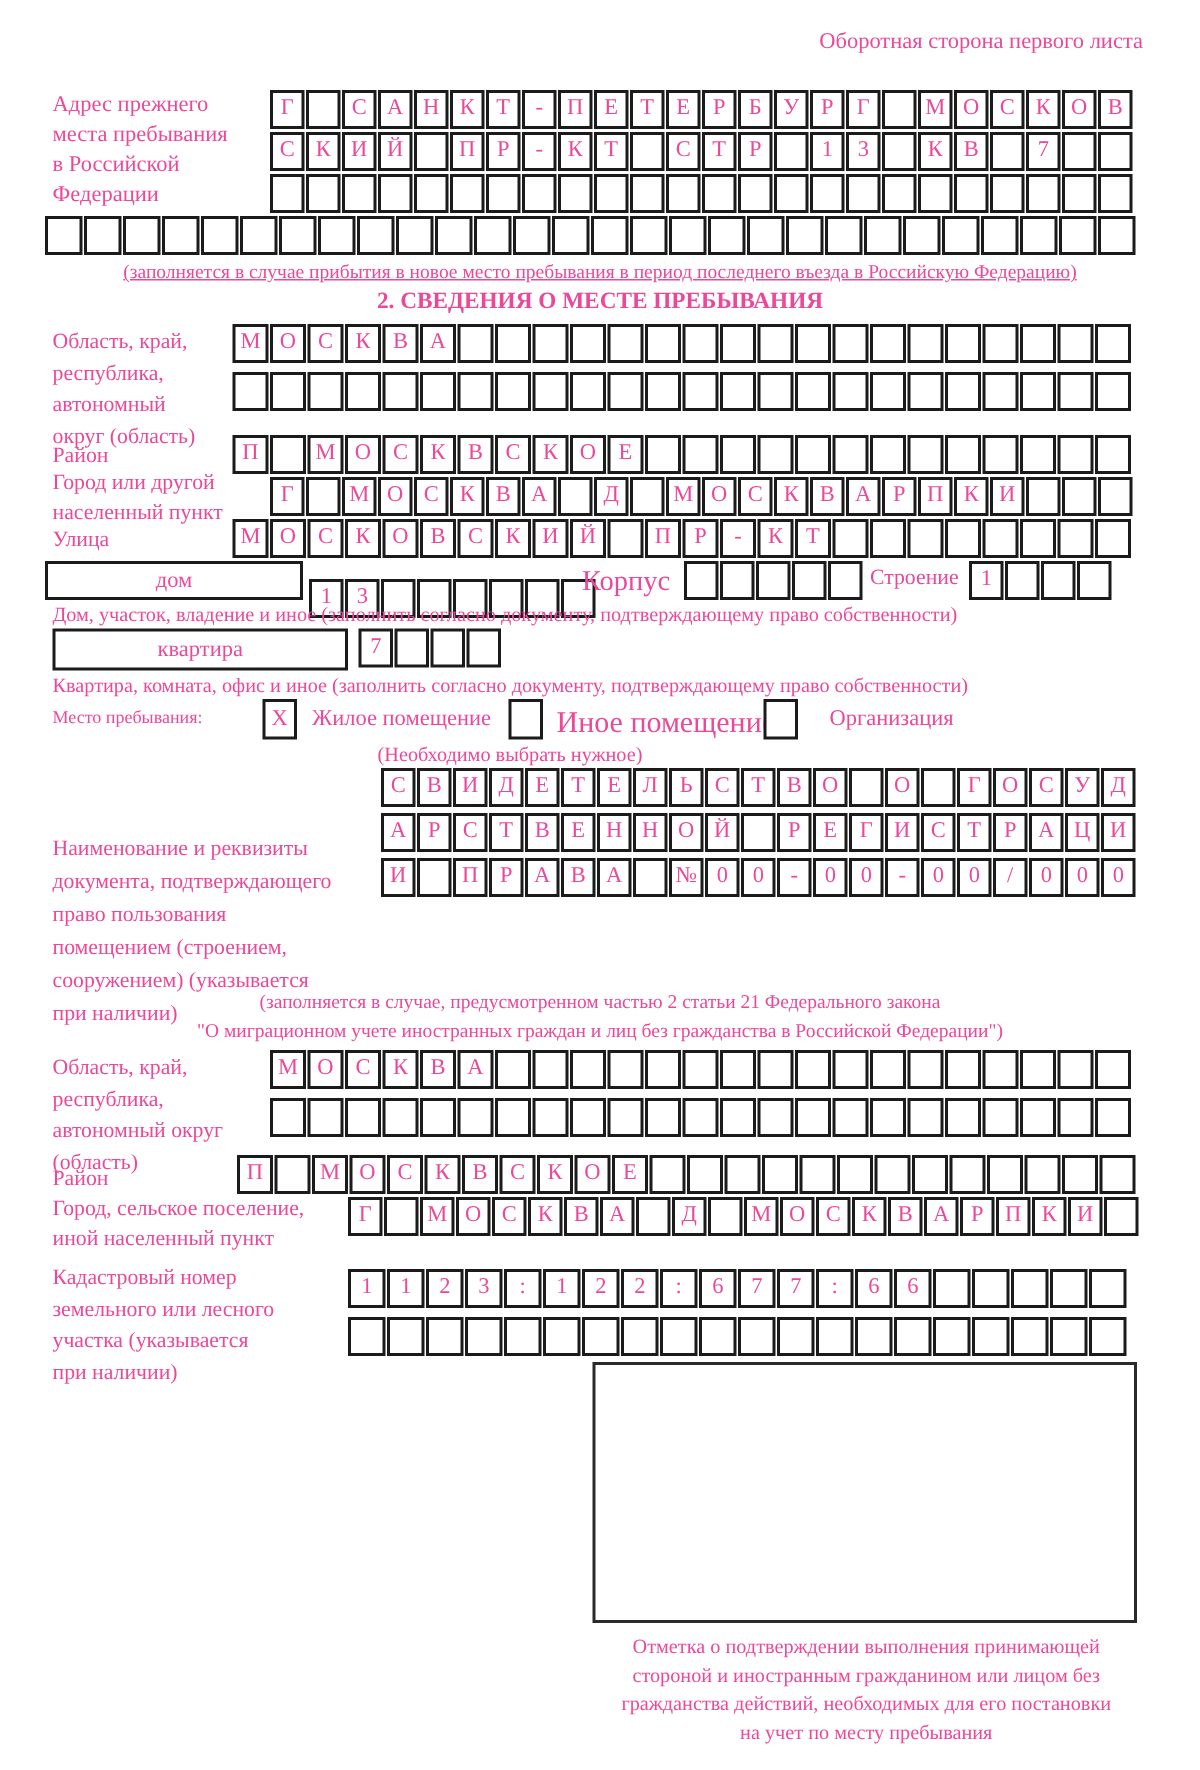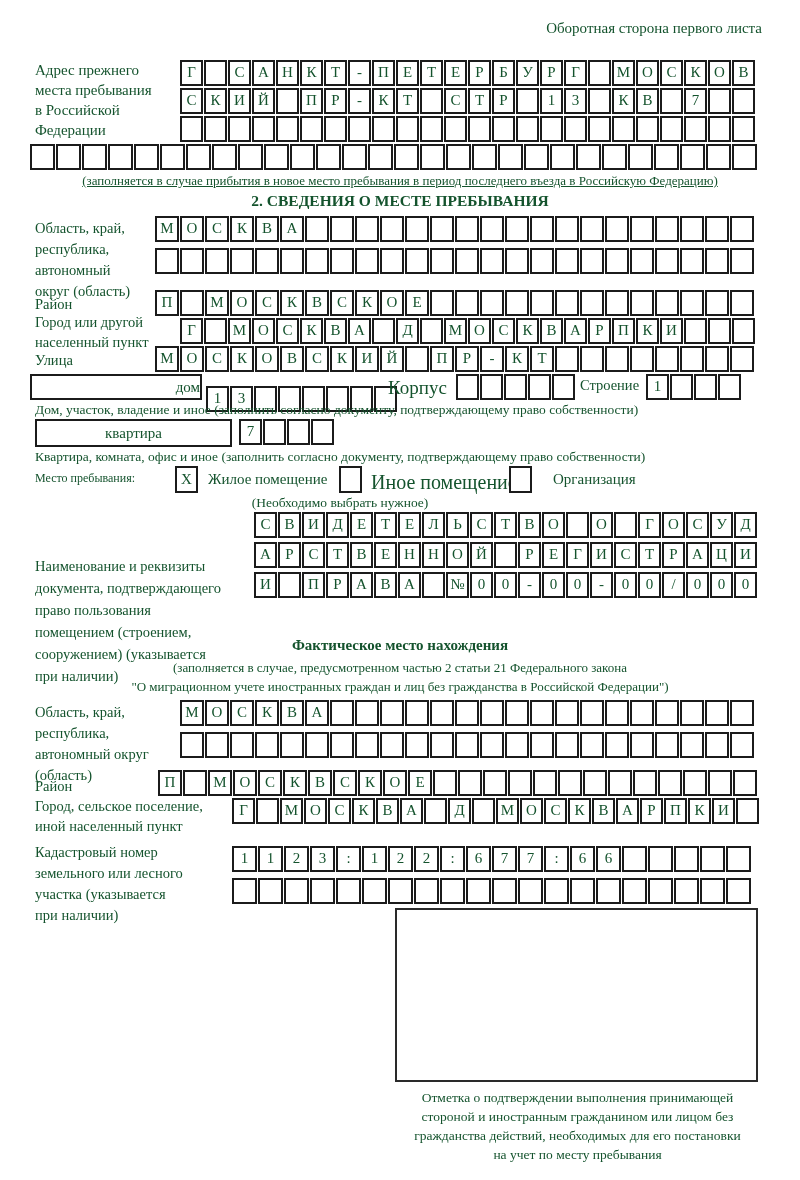--- a/index.html
+++ b/index.html
@@ -6,7 +6,7 @@
   html,body { background:#ffffff; }
   .page {
     position:relative; width:800px; height:1180px; background:#ffffff;
-    font-family:"Liberation Serif", serif; color:#14532d; overflow:hidden;
+    font-family:"Liberation Serif", serif; color:#ec4899; overflow:hidden;
   }
   .abs { position:absolute; }
   .lbl { font-size:15px; line-height:20px; white-space:pre-line; }

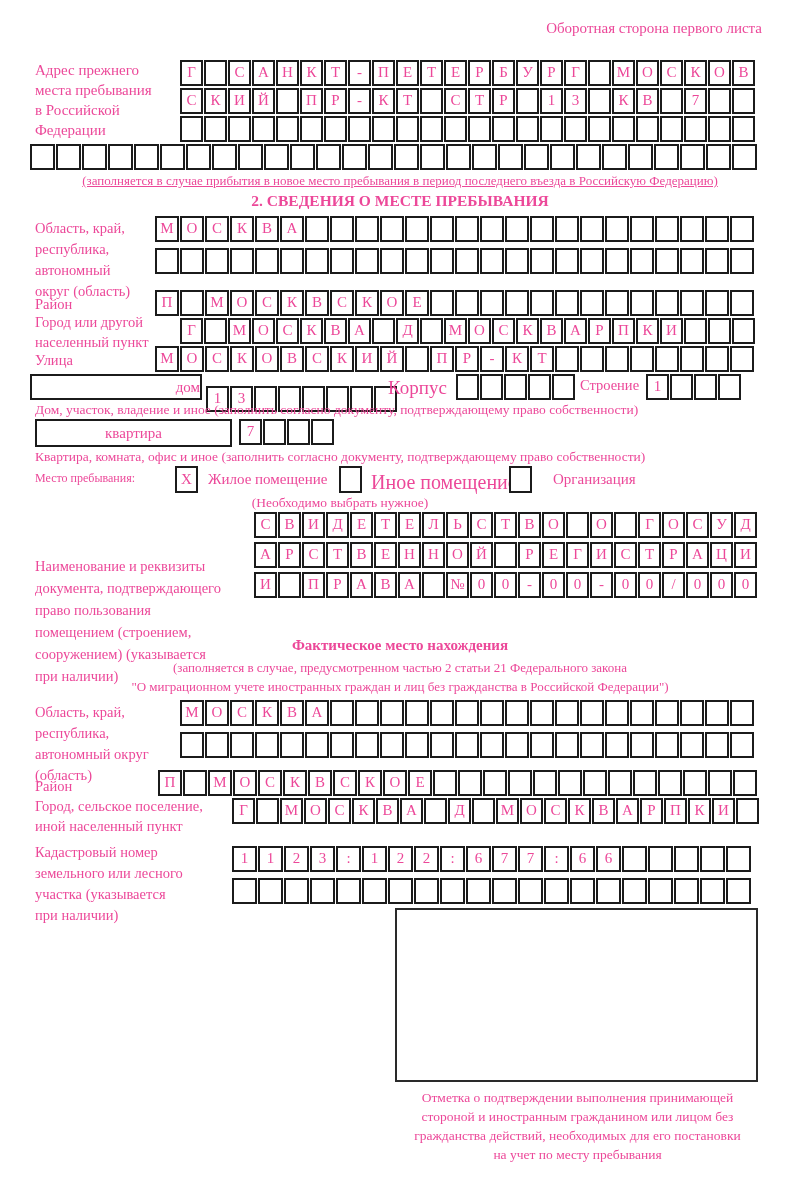--- a/index.html
+++ b/index.html
@@ -68,7 +68,7 @@
   <div class="abs lbl-sm" style="left:35px; top:350px;">Улица</div>
   <div class="abs cells p25" style="left:155px; top:346px;"><span class="cell">М</span><span class="cell">О</span><span class="cell">С</span><span class="cell">К</span><span class="cell">О</span><span class="cell">В</span><span class="cell">С</span><span class="cell">К</span><span class="cell">И</span><span class="cell">Й</span><span class="cell"></span><span class="cell">П</span><span class="cell">Р</span><span class="cell">-</span><span class="cell">К</span><span class="cell">Т</span><span class="cell"></span><span class="cell"></span><span class="cell"></span><span class="cell"></span><span class="cell"></span><span class="cell"></span><span class="cell"></span><span class="cell"></span></div>
 
-  <div class="abs namebox" style="left:30px; top:374px; width:172px;text-align:right;">дом</div>
+  <div class="abs namebox" style="left:30px; top:374px; width:172px;">дом</div>
   <div class="abs cells" style="left:206px; top:374px;margin-top:12px;"><span class="cell">1</span><span class="cell">3</span><span class="cell"></span><span class="cell"></span><span class="cell"></span><span class="cell"></span><span class="cell"></span><span class="cell"></span></div>
   <div class="abs" style="left:388px; top:377px; font-size:19px;">Корпус</div>
   <div class="abs cells" style="left:456px; top:374px;"><span class="cell"></span><span class="cell"></span><span class="cell"></span><span class="cell"></span><span class="cell"></span></div>

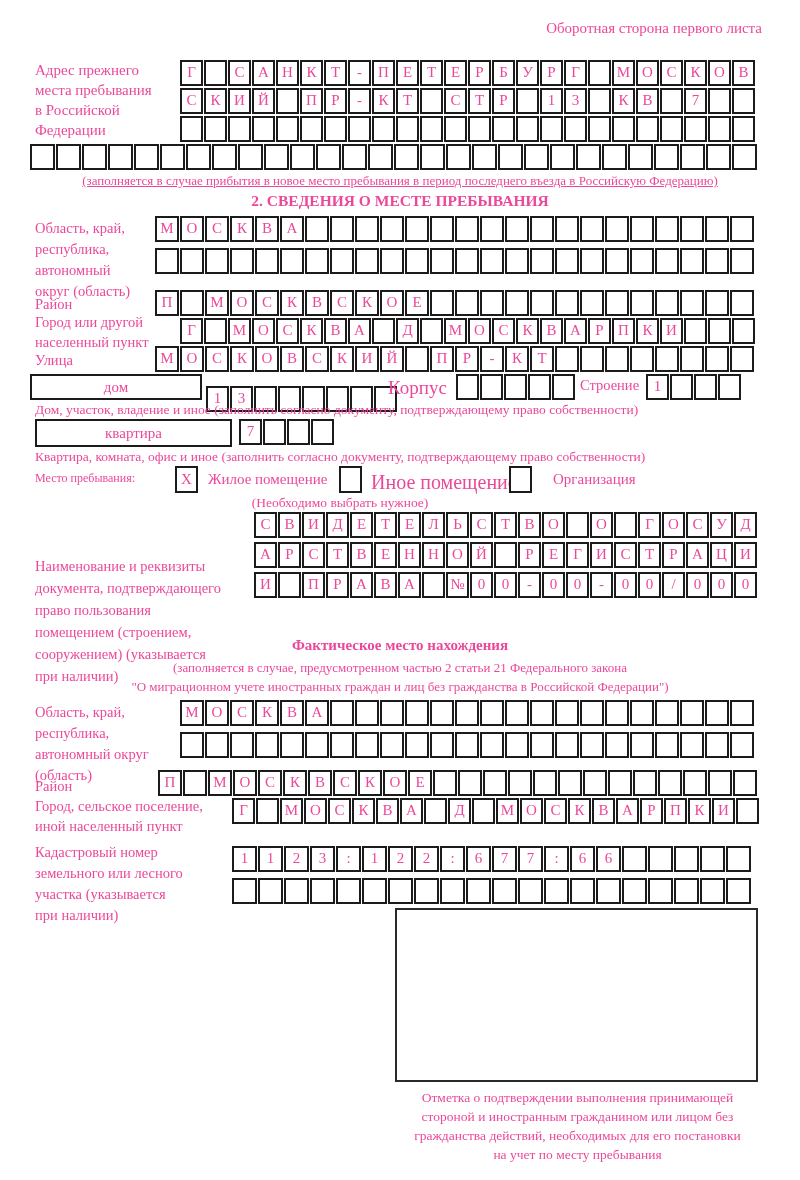--- a/index.html
+++ b/index.html
@@ -99,7 +99,6 @@
   <div class="abs cells" style="left:254px; top:542px;"><span class="cell">А</span><span class="cell">Р</span><span class="cell">С</span><span class="cell">Т</span><span class="cell">В</span><span class="cell">Е</span><span class="cell">Н</span><span class="cell">Н</span><span class="cell">О</span><span class="cell">Й</span><span class="cell"></span><span class="cell">Р</span><span class="cell">Е</span><span class="cell">Г</span><span class="cell">И</span><span class="cell">С</span><span class="cell">Т</span><span class="cell">Р</span><span class="cell">А</span><span class="cell">Ц</span><span class="cell">И</span></div>
   <div class="abs cells" style="left:254px; top:572px;"><span class="cell">И</span><span class="cell"></span><span class="cell">П</span><span class="cell">Р</span><span class="cell">А</span><span class="cell">В</span><span class="cell">А</span><span class="cell"></span><span class="cell">№</span><span class="cell">0</span><span class="cell">0</span><span class="cell">-</span><span class="cell">0</span><span class="cell">0</span><span class="cell">-</span><span class="cell">0</span><span class="cell">0</span><span class="cell">/</span><span class="cell">0</span><span class="cell">0</span><span class="cell">0</span></div>
 
-  <div class="abs center bold" style="top:637px; font-size:15px;">Фактическое место нахождения</div>
   <div class="abs note center" style="top:660px;">(заполняется в случае, предусмотренном частью 2 статьи 21 Федерального закона</div>
   <div class="abs note center" style="top:679px;">"О миграционном учете иностранных граждан и лиц без гражданства в Российской Федерации")</div>
 

